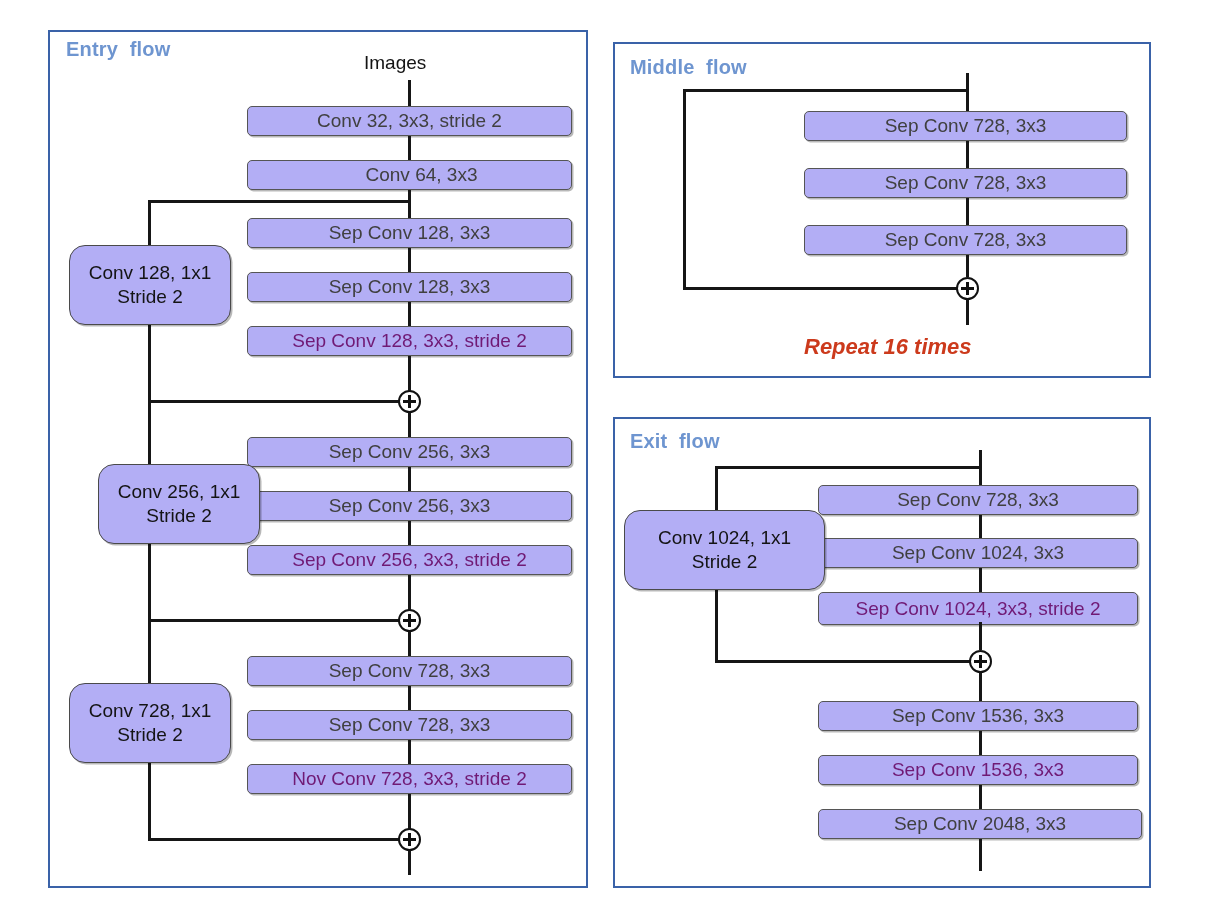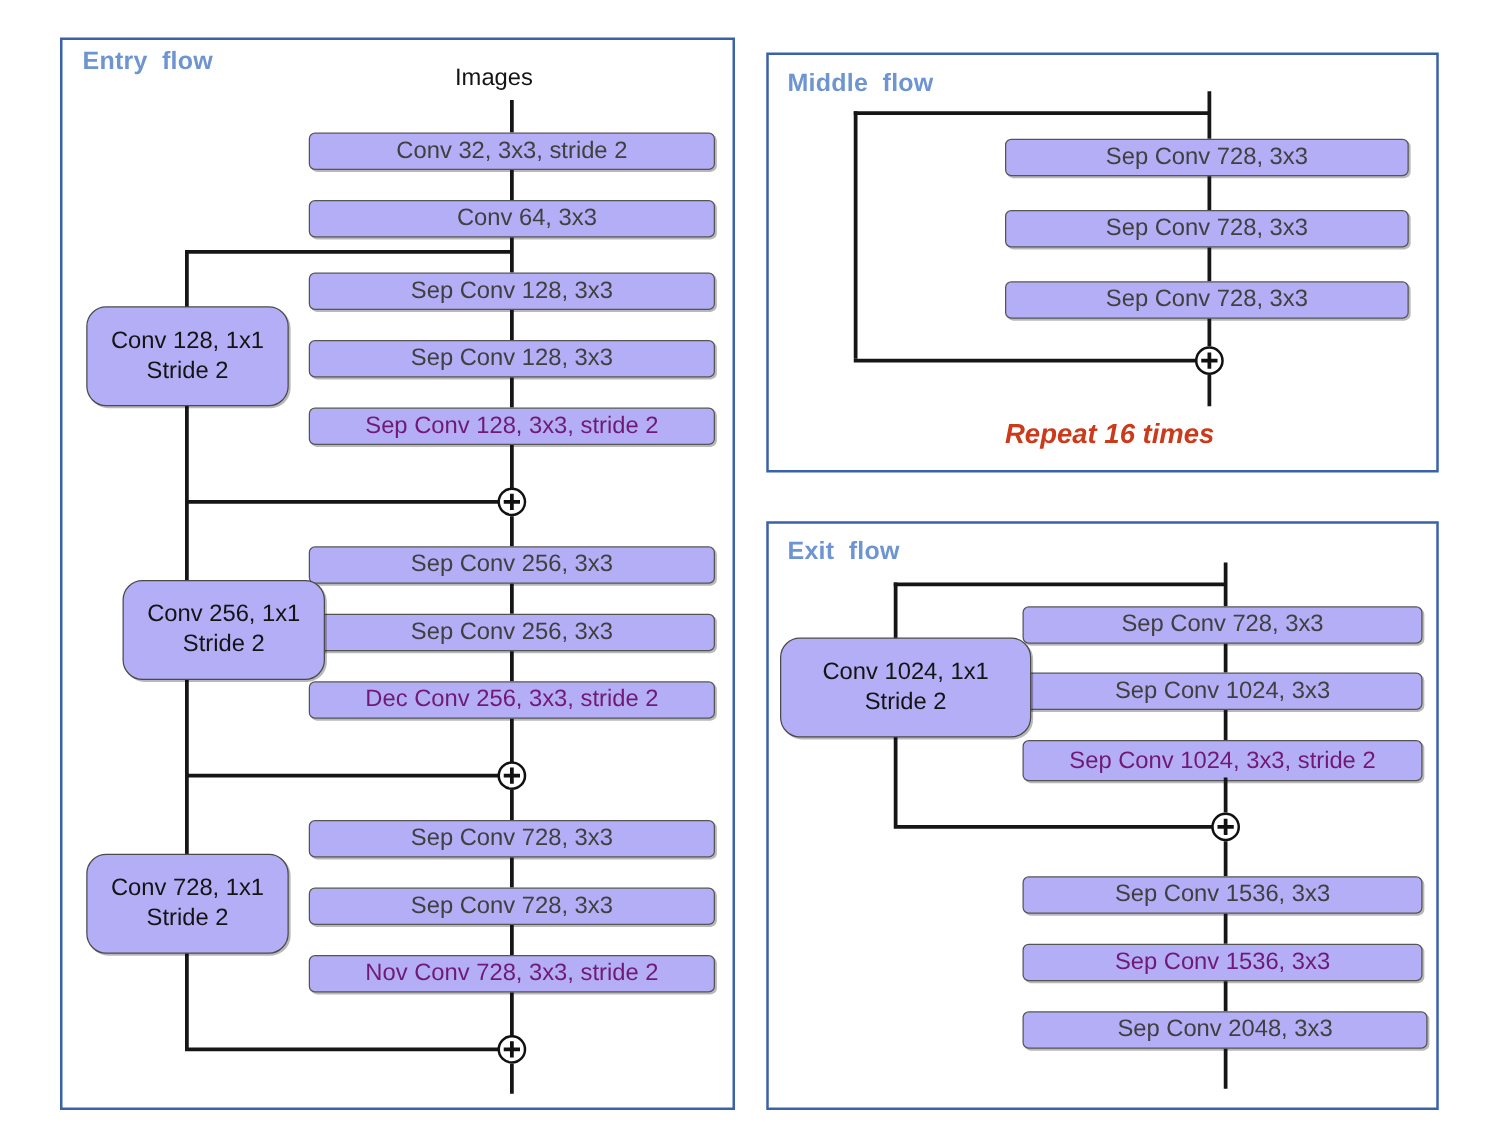--- a/index.html
+++ b/index.html
@@ -151,7 +151,7 @@
 <div class="box" style="left:247px; top:491px; width:325px; height:30px;">Sep Conv 256, 3x3</div>
 <div class="line vline" style="left:408px; top:521px; height:24px;"></div>
 
-<div class="box red" style="left:247px; top:545px; width:325px; height:30px;">Dec Conv 256, 3x3, stride 2</div>
+<div class="box red" style="left:247px; top:545px; width:325px; height:30px;">Sep Conv 256, 3x3, stride 2</div>
 <div class="line vline" style="left:408px; top:575px; height:36px;"></div>
 
 <div class="rbox" style="left:69px; top:464px; width:162px; height:80px;margin-left:29px;">

